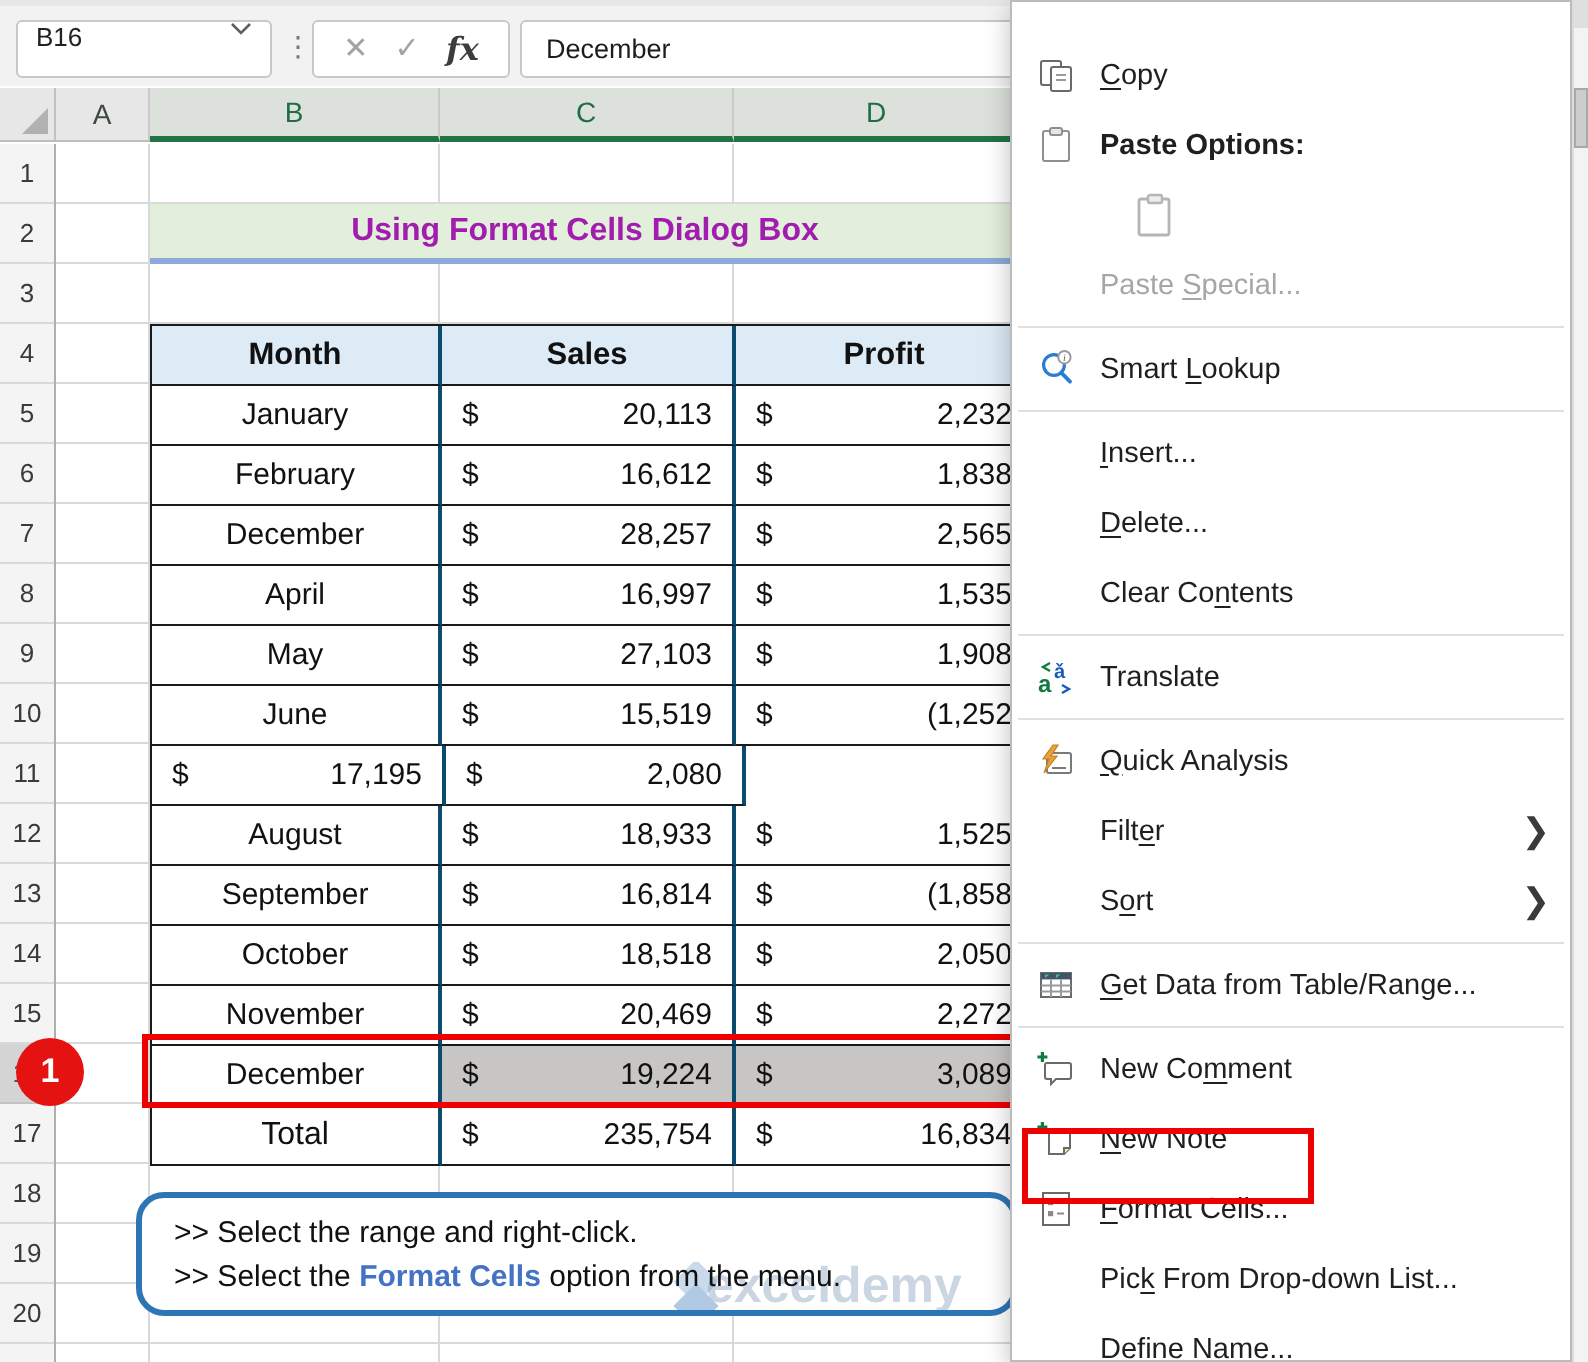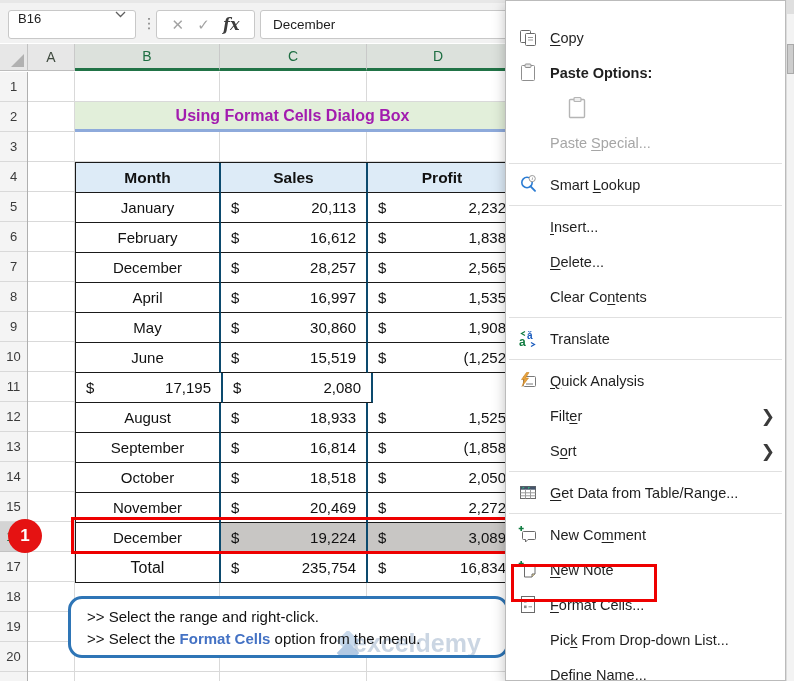--- a/index.html
+++ b/index.html
@@ -205,7 +205,7 @@
         <div class="cell c-month">May</div>
         <div class="cell c-money ">
           <span>$</span>
-          <span>30,860</span>
+          <span>27,103</span>
         </div>
         <div class="cell c-money lastcol">
           <span>$</span>

